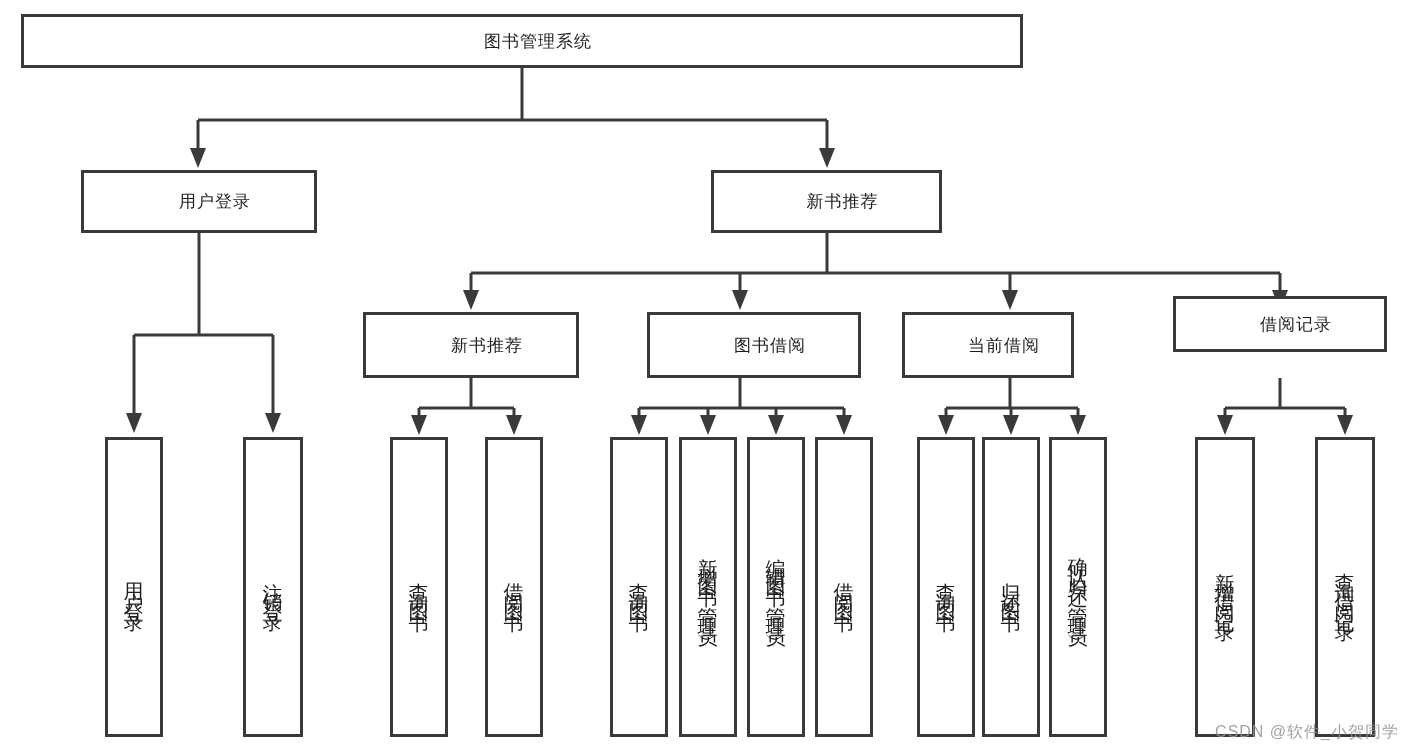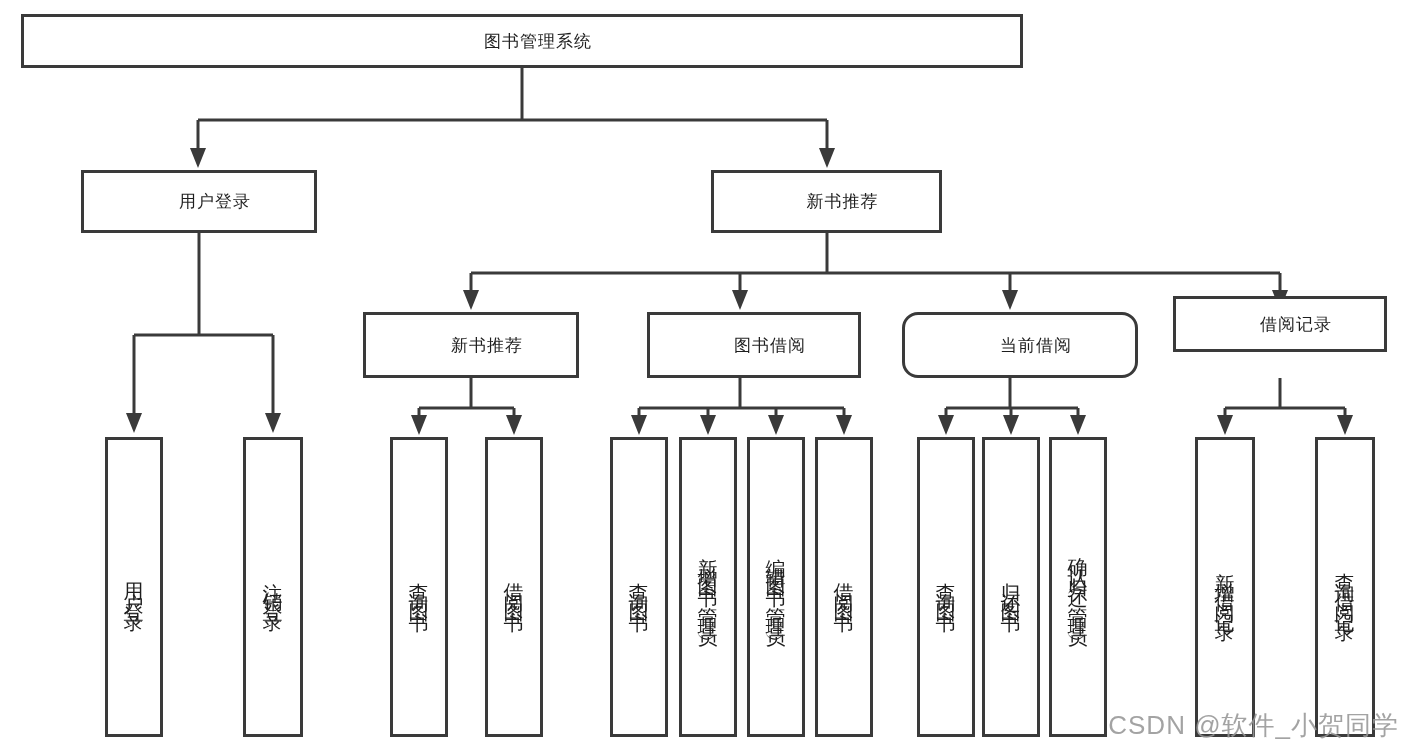--- a/index.html
+++ b/index.html
@@ -148,7 +148,7 @@
   <div class="node hbox" style="left:647px; top:312px; width:214px; height:66px;">
     <span>图书借阅</span>
   </div>
-  <div class="node hbox" style="left:902px; top:312px; width:236px; height:66px;border-radius:16px;">
+  <div class="node hbox" style="left:902px; top:312px; width:172px; height:66px;">
     <span>当前借阅</span>
   </div>
   <div class="node hbox" style="left:1173px; top:296px; width:214px; height:56px;">

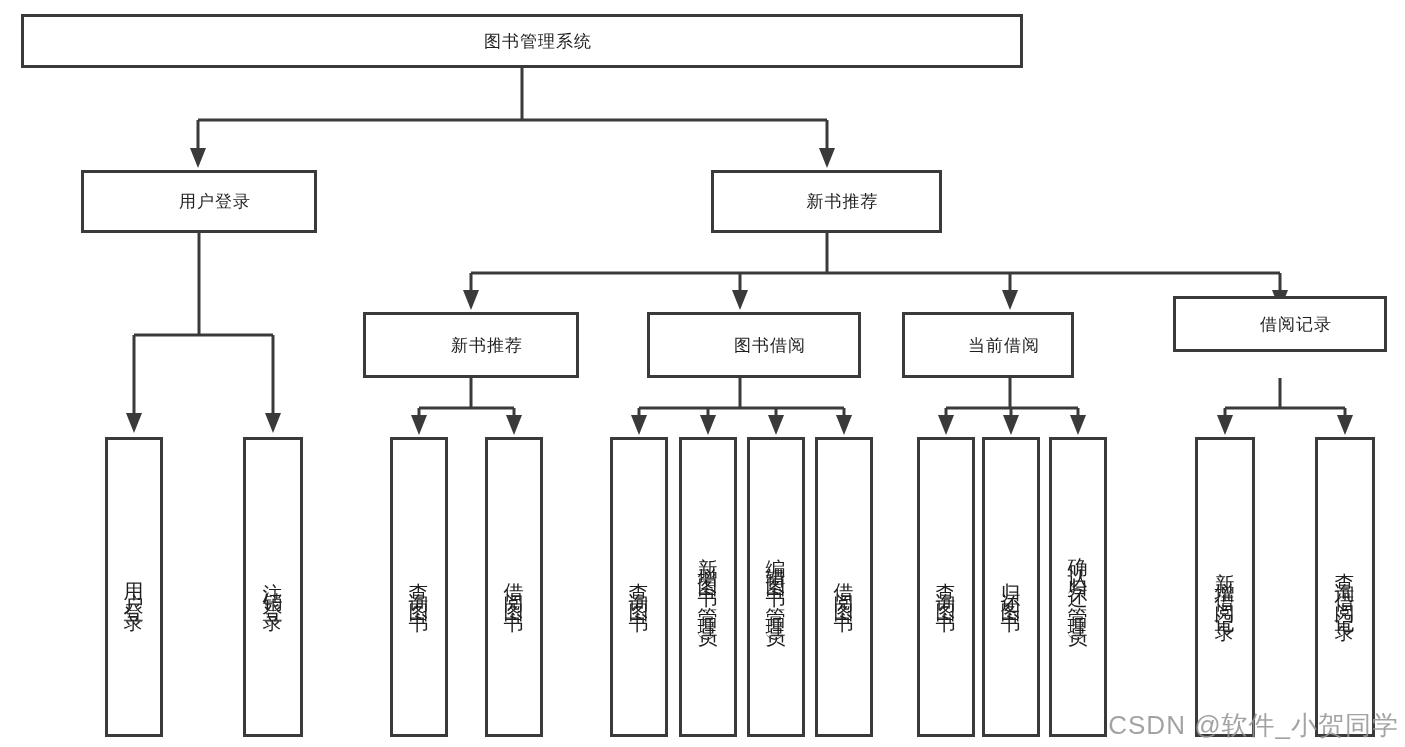--- a/index.html
+++ b/index.html
@@ -53,7 +53,7 @@
     position: absolute;
     right: 6px;
     bottom: 4px;
-    font-size: 26px;
+    font-size: 16px;
     color: rgba(150, 150, 150, 0.88);
     letter-spacing: 1px;
     z-index: 10;

